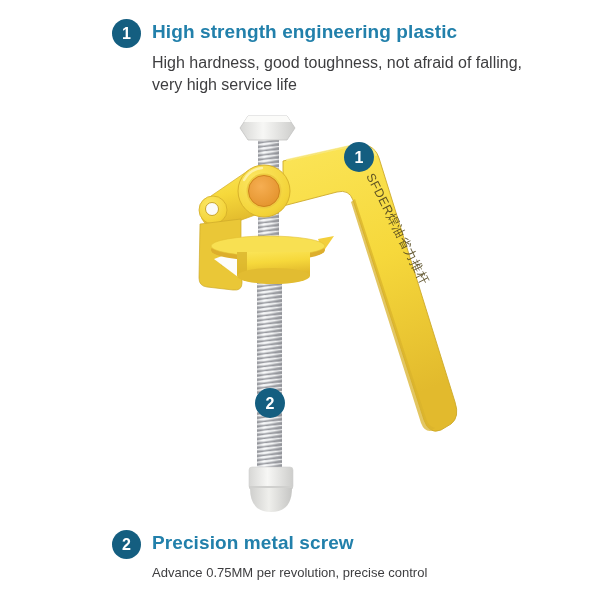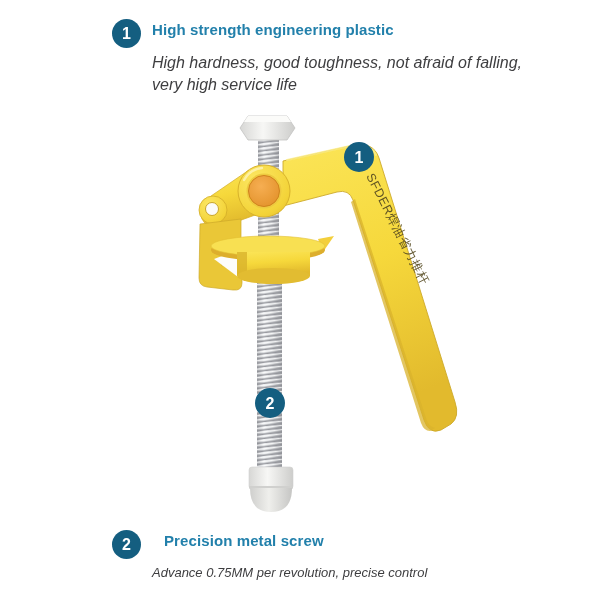--- a/index.html
+++ b/index.html
@@ -15,7 +15,7 @@
   }
   .feature-title{
     position:absolute;left:152px;color:#2280AB;font-weight:bold;
-    font-size:15px;letter-spacing:.1px;white-space:nowrap;
+    font-size:19px;letter-spacing:.1px;white-space:nowrap;
   }
   .feature-desc{
     position:absolute;left:152px;color:#3E3E40;font-size:16px;line-height:1.36;font-style:italic;

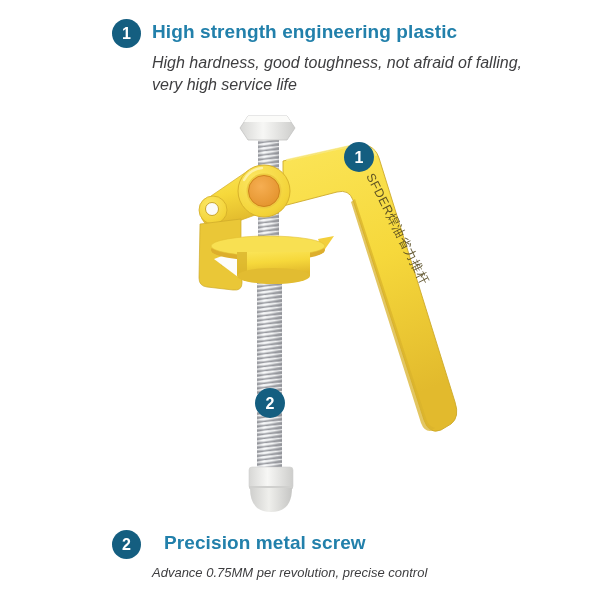--- a/index.html
+++ b/index.html
@@ -18,7 +18,7 @@
     font-size:19px;letter-spacing:.1px;white-space:nowrap;
   }
   .feature-desc{
-    position:absolute;left:152px;color:#3E3E40;font-size:16px;line-height:1.36;font-style:italic;
+    position:absolute;left:152px;color:#3E3E40;font-size:16px;line-height:1.36;
   }
   #badge-1{left:112px;top:19px;}
   #title-1{top:21px;}

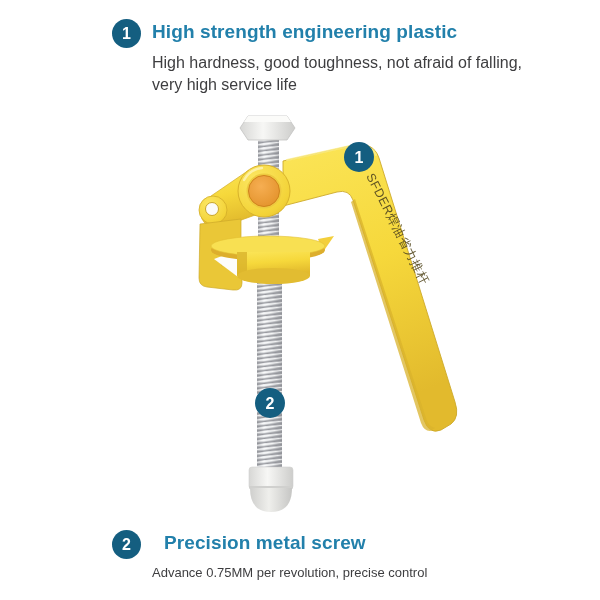--- a/index.html
+++ b/index.html
@@ -24,7 +24,7 @@
   #title-1{top:21px;}
   #desc-1{top:52px;width:392px;}
   #badge-2{left:112px;top:530px;}
-  #title-2{top:532px;margin-left:12px;}
+  #title-2{top:532px;}
   #desc-2{top:564px;width:420px;font-size:13px;}
   
   .product-svg{position:absolute;left:0;top:0;}

